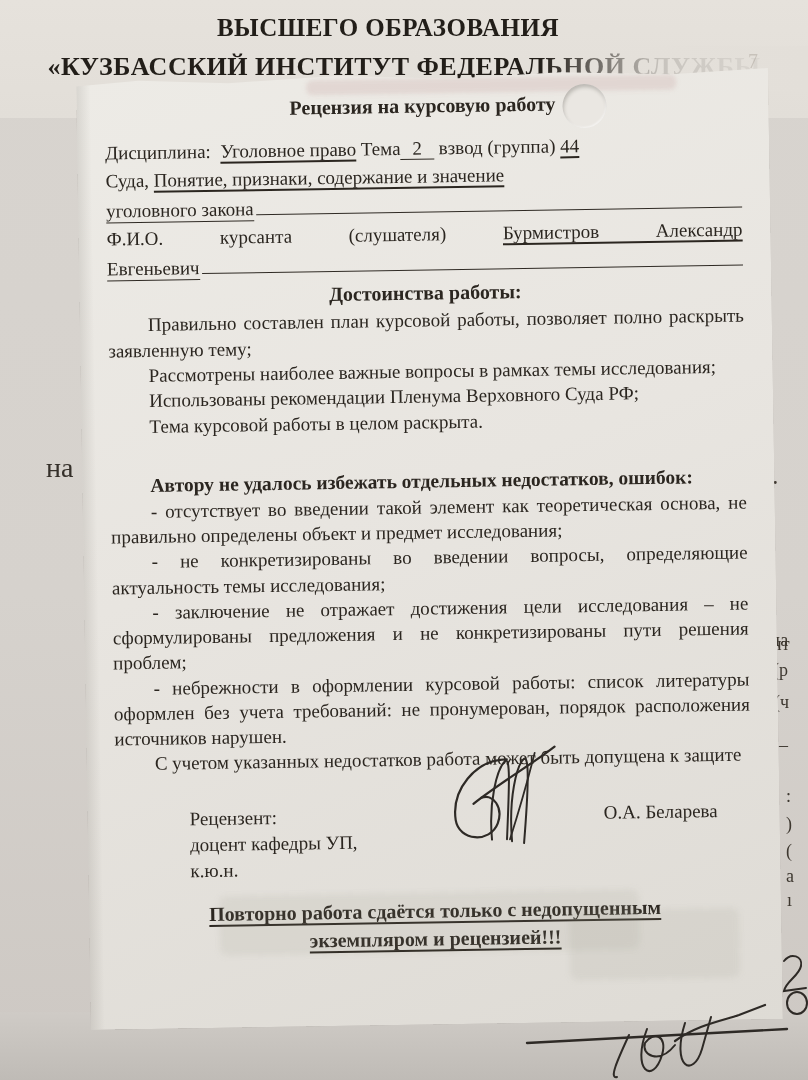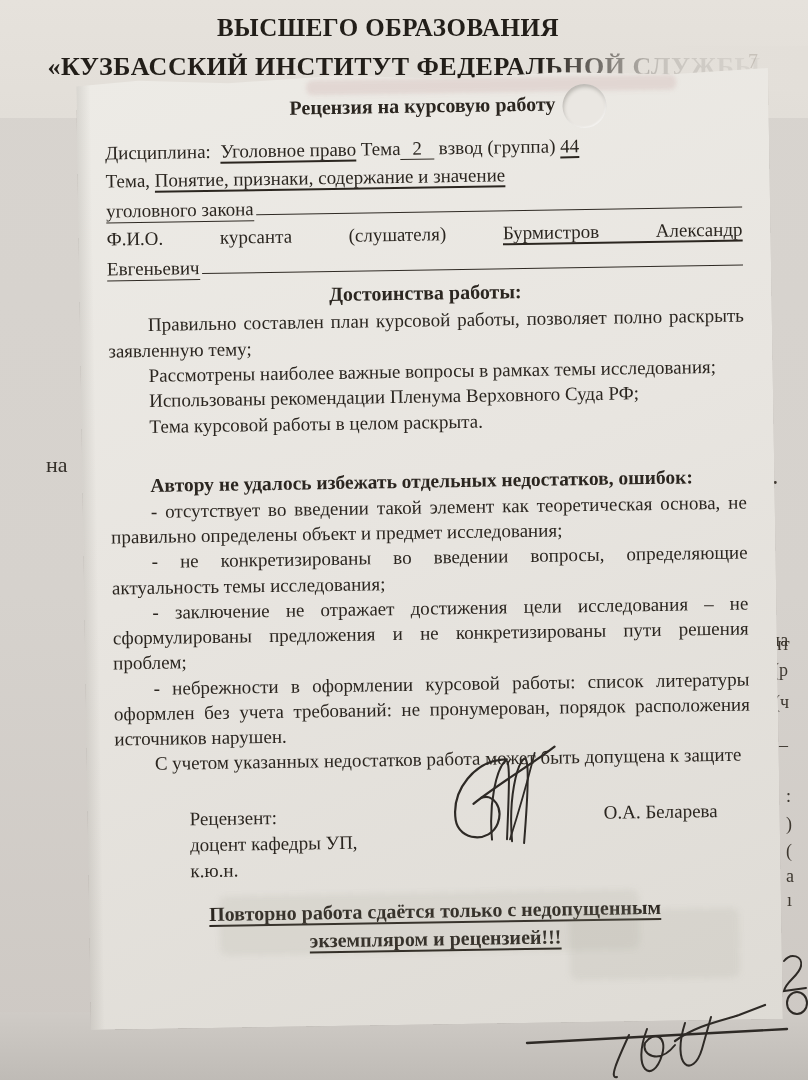--- a/index.html
+++ b/index.html
@@ -156,7 +156,7 @@
   </div>
 
   <div class="field-line">
-    <span>Тема,</span>
+    <span>Суда,</span>
     <span class="u">Понятие, признаки, содержание и значение</span>
   </div>
   <div class="fill-row">

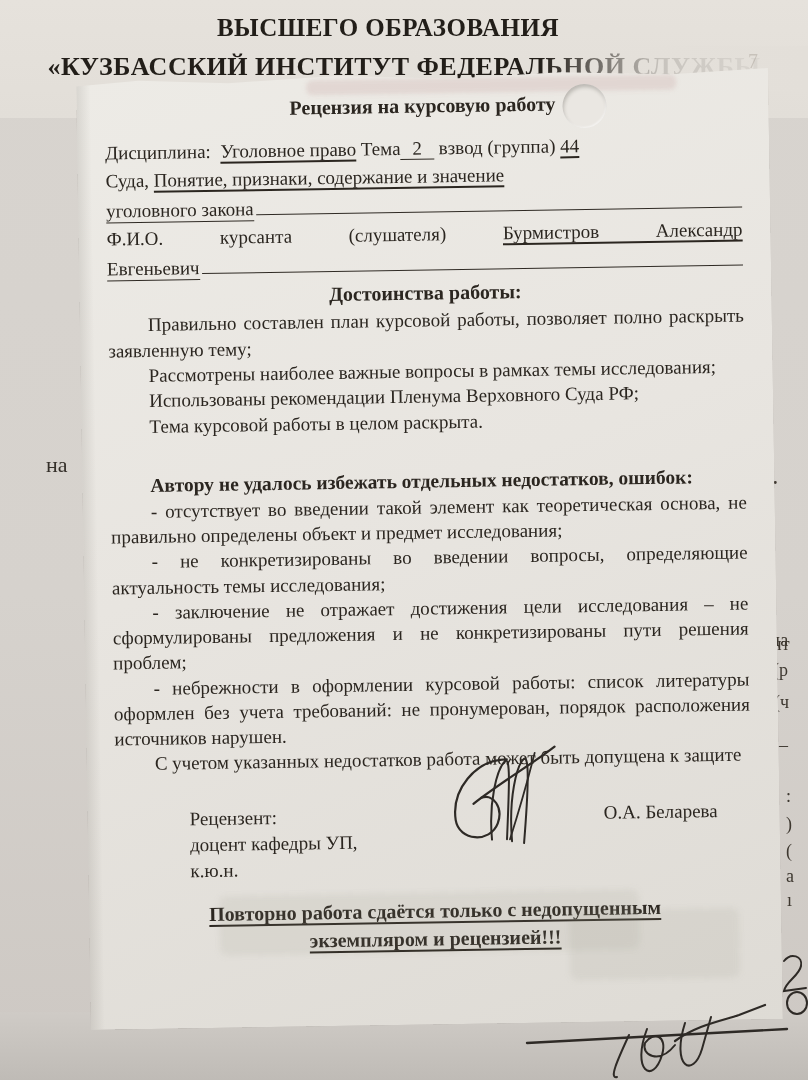--- a/index.html
+++ b/index.html
@@ -38,7 +38,7 @@
   }
   .ghost-num { position:absolute; font-size:20px; color:#8a8076; opacity:.30; z-index:1; }
   .left-fragment {
-    position:absolute; left:46px; top:452px; font-size:22px; color:#35302a; z-index:1;
+    position:absolute; left:46px; top:452px; font-size:28px; color:#35302a; z-index:1;
   }
   .right-fragments { position:absolute; z-index:1; }
   .right-frag { position:absolute; font-size:18px; color:#3e3830; }

